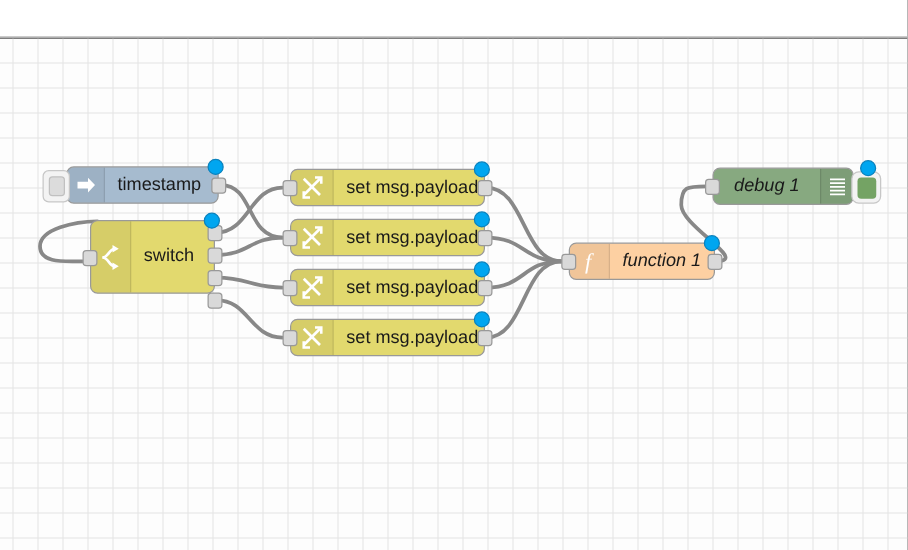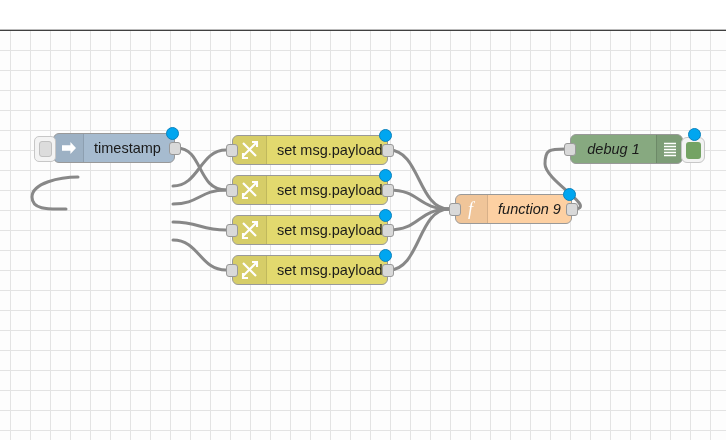--- a/index.html
+++ b/index.html
@@ -223,6 +223,25 @@
       <div class="status-dot" style="right:-5px; top:-7px;"></div>
     </div>
 
+    <div class="node" style="left:72px; top:145px; width:100px; height:59px; background:#e2d96e;">
+      <div class="node-inner">
+        <div class="node-icon-box" style="width:32px;">
+          <svg class="icon" width="20" height="22" viewBox="0 0 20 22">
+            <path d="M3 11 C 8 11, 8 4, 13 4" stroke="#ffffff" stroke-width="2.1" fill="none"></path>
+            <path d="M3 11 C 8 11, 8 18, 13 18" stroke="#ffffff" stroke-width="2.1" fill="none"></path>
+            <path d="M11 1 L16 4 L11 7 Z" fill="#ffffff"></path>
+            <path d="M11 15 L16 18 L11 21 Z" fill="#ffffff"></path>
+          </svg>
+        </div>
+        <div class="node-label">switch</div>
+      </div>
+      <div class="port in" style="top:23px;"></div>
+      <div class="port out" style="top:3px;"></div>
+      <div class="port out" style="top:21px;"></div>
+      <div class="port out" style="top:39px;"></div>
+      <div class="port out" style="top:57px;"></div>
+      <div class="status-dot" style="right:-5px; top:-7px;"></div>
+    </div>
 
     <div class="node" style="left:232px; top:104px; width:156px; height:30px; background:#e2d96e;">
       <div class="node-inner">

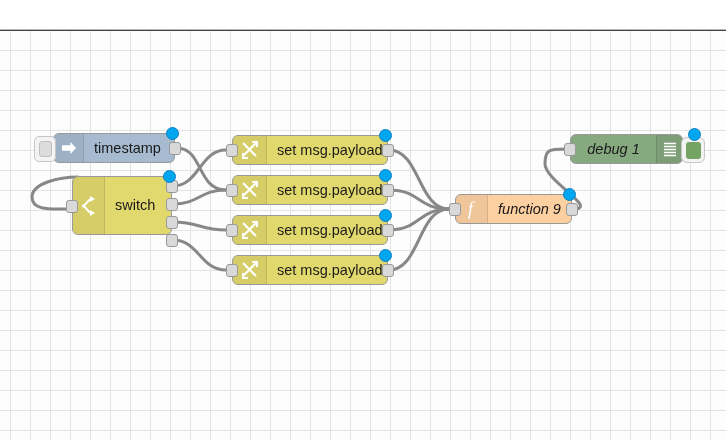--- a/index.html
+++ b/index.html
@@ -318,7 +318,7 @@
             <text x="4" y="16" font-family="'Liberation Serif', serif" font-style="italic" font-size="18" fill="#ffffff">f</text>
           </svg>
         </div>
-        <div class="node-label italic centered">function 9</div>
+        <div class="node-label italic centered">function 1</div>
       </div>
       <div class="port in" style="top:8px;"></div>
       <div class="port out" style="top:8px;"></div>

